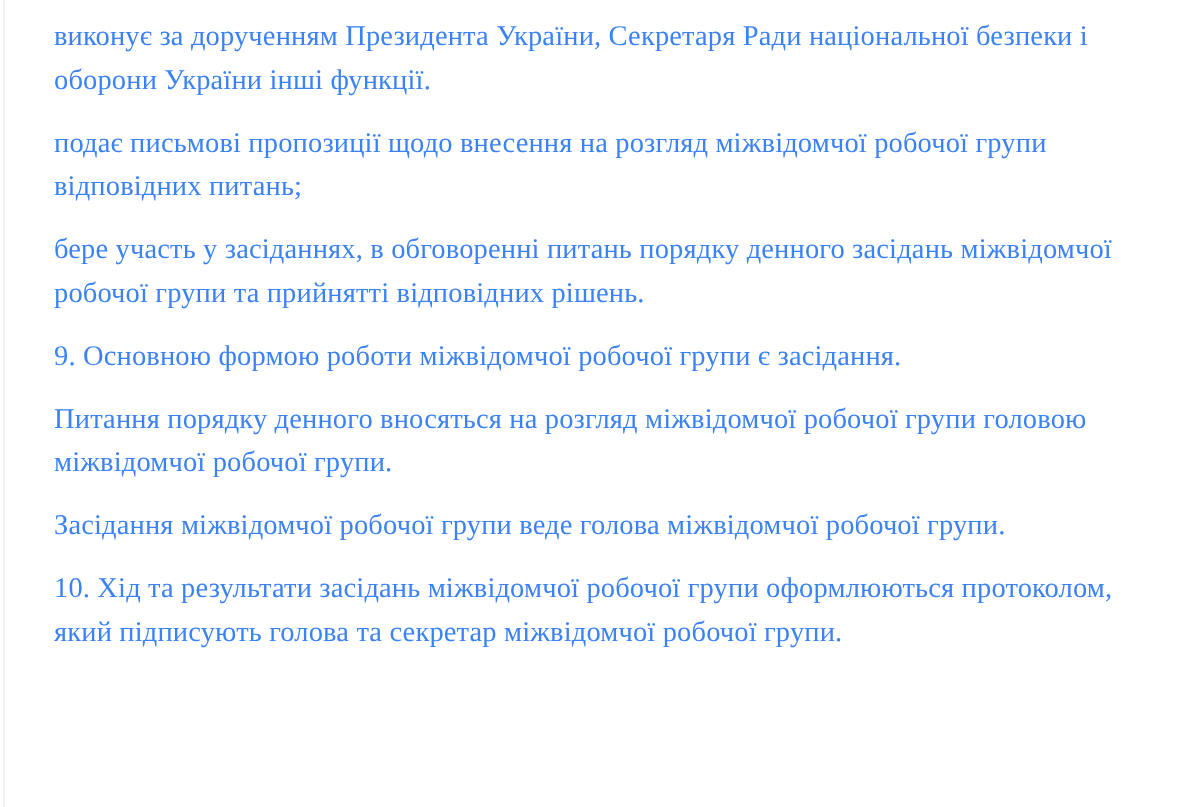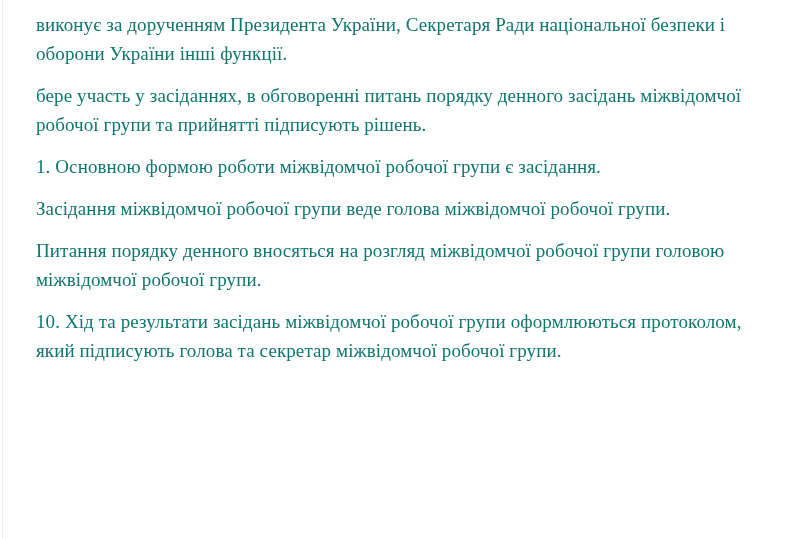--- a/index.html
+++ b/index.html
@@ -34,7 +34,7 @@
     margin: 0 0 13px 0;
     font-size: 19px;
     line-height: 29px;
-    color: #0f766e;
+    color: #3b82f6;
     max-width: 732px;
     text-align: left;
     letter-spacing: 0.1px;

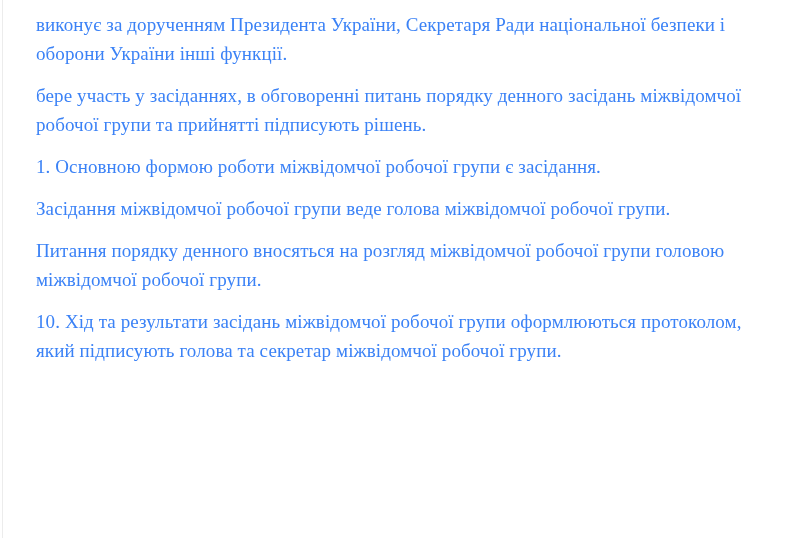--- a/index.html
+++ b/index.html
@@ -48,6 +48,7 @@
 <div class="doc">
 
 <p>виконує за дорученням Президента України, Секретаря Ради національної безпеки і оборони України інші функції.</p>
+    <p>подає письмові пропозиції щодо внесення на розгляд міжвідомчої робочої групи відповідних питань;</p>
     <p>бере участь у засіданнях, в обговоренні питань порядку денного засідань міжвідомчої робочої групи та прийнятті підписують рішень.</p>
     <p>1. Основною формою роботи міжвідомчої робочої групи є засідання.</p>
     <p>Засідання міжвідомчої робочої групи веде голова міжвідомчої робочої групи.</p>

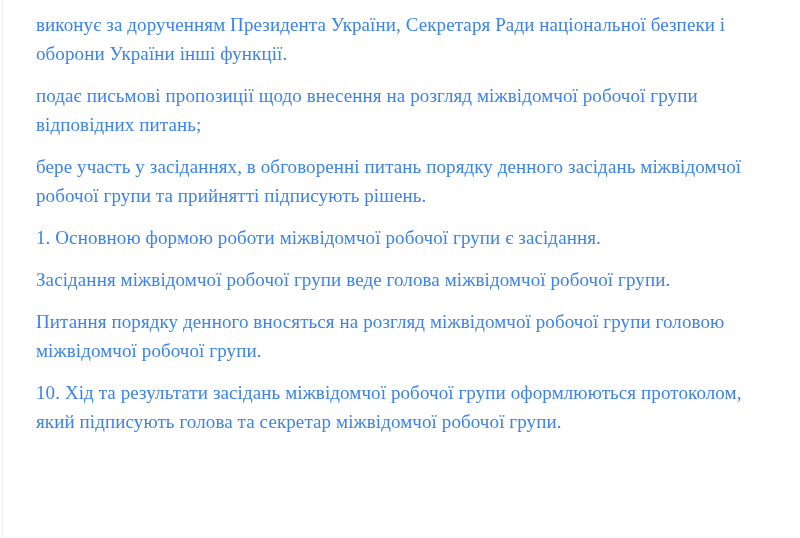--- a/index.html
+++ b/index.html
@@ -49,7 +49,7 @@
 
 <p>виконує за дорученням Президента України, Секретаря Ради національної безпеки і оборони України інші функції.</p>
     <p>подає письмові пропозиції щодо внесення на розгляд міжвідомчої робочої групи відповідних питань;</p>
-    <p>бере участь у засіданнях, в обговоренні питань порядку денного засідань міжвідомчої робочої групи та прийнятті підписують рішень.</p>
+    <p>бере участь у засіданнях, в обговоренні питань порядку денного засідань міжвідомчої робочої групи та прийнятті відповідних рішень.</p>
     <p>1. Основною формою роботи міжвідомчої робочої групи є засідання.</p>
     <p>Засідання міжвідомчої робочої групи веде голова міжвідомчої робочої групи.</p>
     <p>Питання порядку денного вносяться на розгляд міжвідомчої робочої групи головою міжвідомчої робочої групи.</p>

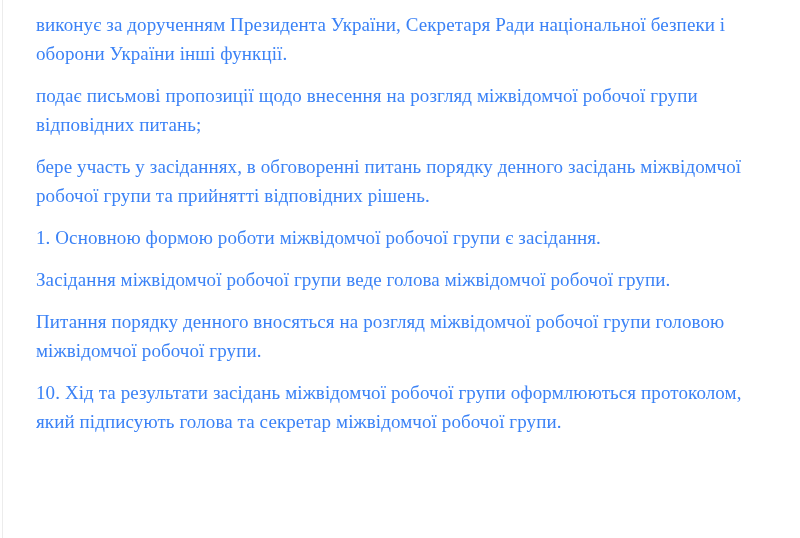--- a/index.html
+++ b/index.html
@@ -50,7 +50,7 @@
 <p>виконує за дорученням Президента України, Секретаря Ради національної безпеки і оборони України інші функції.</p>
     <p>подає письмові пропозиції щодо внесення на розгляд міжвідомчої робочої групи відповідних питань;</p>
     <p>бере участь у засіданнях, в обговоренні питань порядку денного засідань міжвідомчої робочої групи та прийнятті відповідних рішень.</p>
-    <p>1. Основною формою роботи міжвідомчої робочої групи є засідання.</p>
+    <p>9. Основною формою роботи міжвідомчої робочої групи є засідання.</p>
     <p>Засідання міжвідомчої робочої групи веде голова міжвідомчої робочої групи.</p>
     <p>Питання порядку денного вносяться на розгляд міжвідомчої робочої групи головою міжвідомчої робочої групи.</p>
     <p>10. Хід та результати засідань міжвідомчої робочої групи оформлюються протоколом, який підписують голова та секретар міжвідомчої робочої групи.</p>

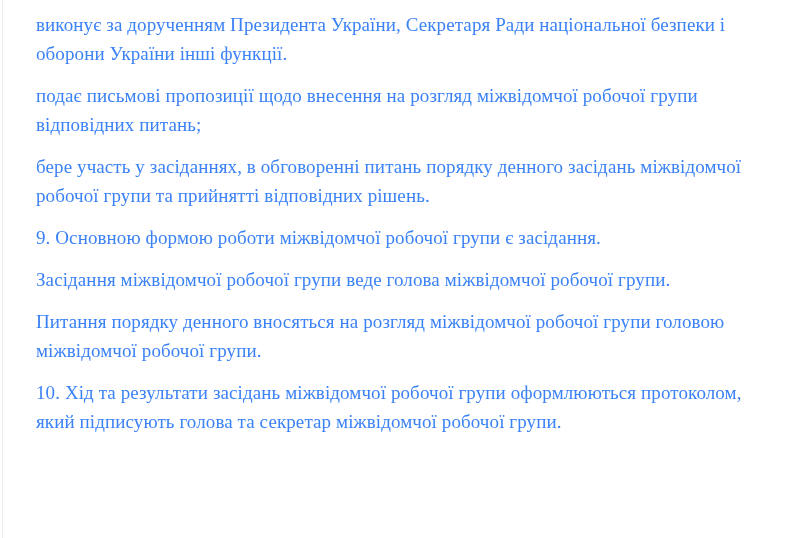--- a/index.html
+++ b/index.html
@@ -51,8 +51,8 @@
     <p>подає письмові пропозиції щодо внесення на розгляд міжвідомчої робочої групи відповідних питань;</p>
     <p>бере участь у засіданнях, в обговоренні питань порядку денного засідань міжвідомчої робочої групи та прийнятті відповідних рішень.</p>
     <p>9. Основною формою роботи міжвідомчої робочої групи є засідання.</p>
+    <p>Питання порядку денного вносяться на розгляд міжвідомчої робочої групи головою міжвідомчої робочої групи.</p>
     <p>Засідання міжвідомчої робочої групи веде голова міжвідомчої робочої групи.</p>
-    <p>Питання порядку денного вносяться на розгляд міжвідомчої робочої групи головою міжвідомчої робочої групи.</p>
     <p>10. Хід та результати засідань міжвідомчої робочої групи оформлюються протоколом, який підписують голова та секретар міжвідомчої робочої групи.</p>
   </div>
 

